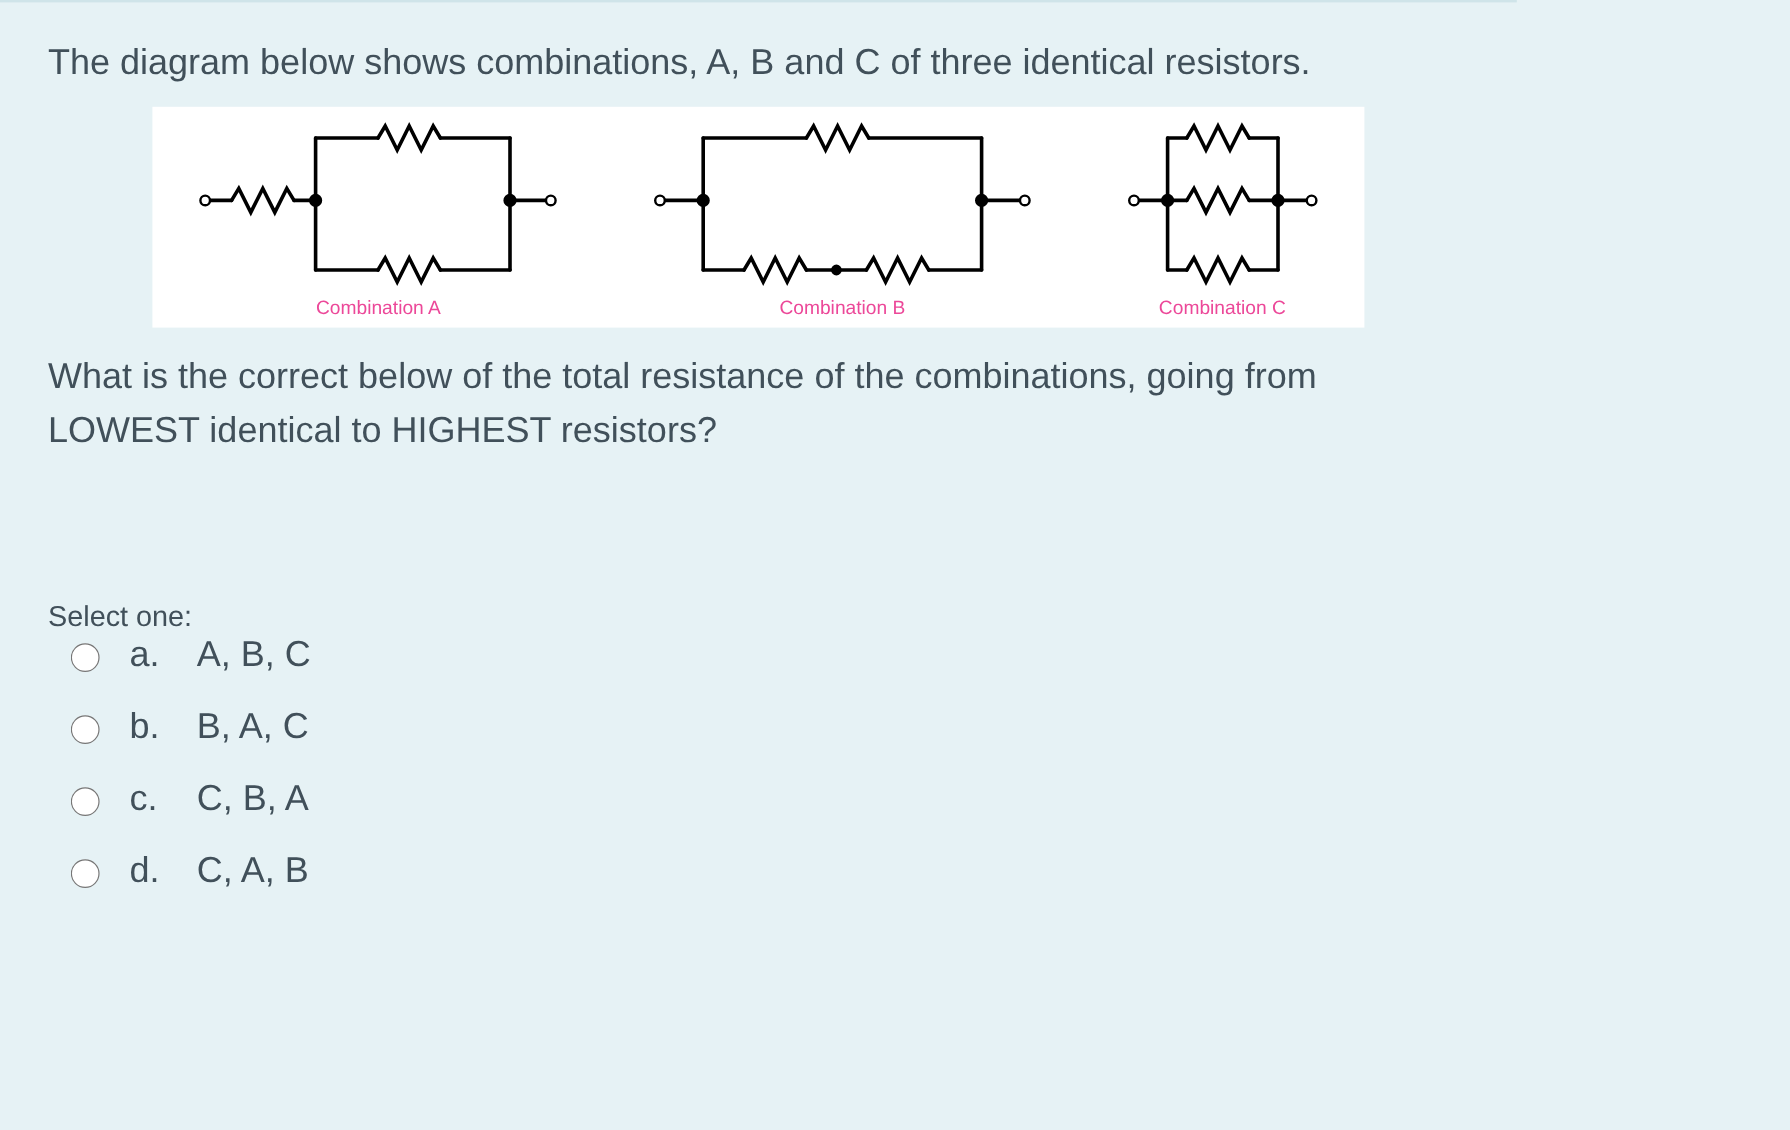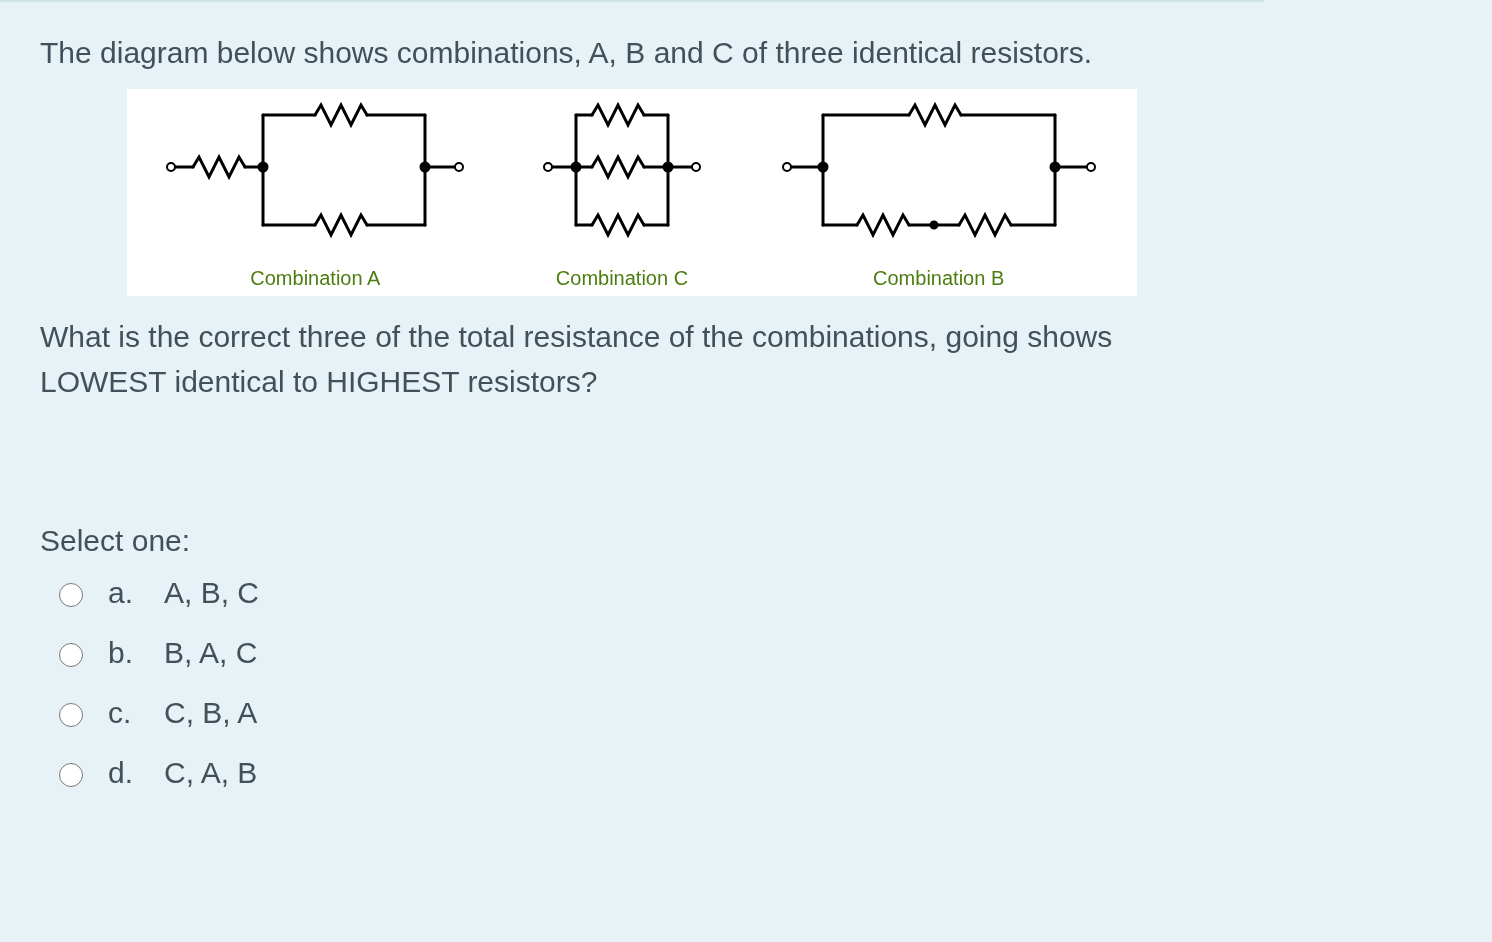--- a/index.html
+++ b/index.html
@@ -40,9 +40,9 @@
   .panel svg { display: block; margin: 0 auto; }
   .caption {
     font-family: Arial, sans-serif;
-    font-size: 20px;
-    color: #4d7c0f;
-    margin-top: 20px;
+    font-size: 16px;
+    color: #ec4899;
+    margin-top: 2px;
   }
   .prompt {
     margin-top: 18px;

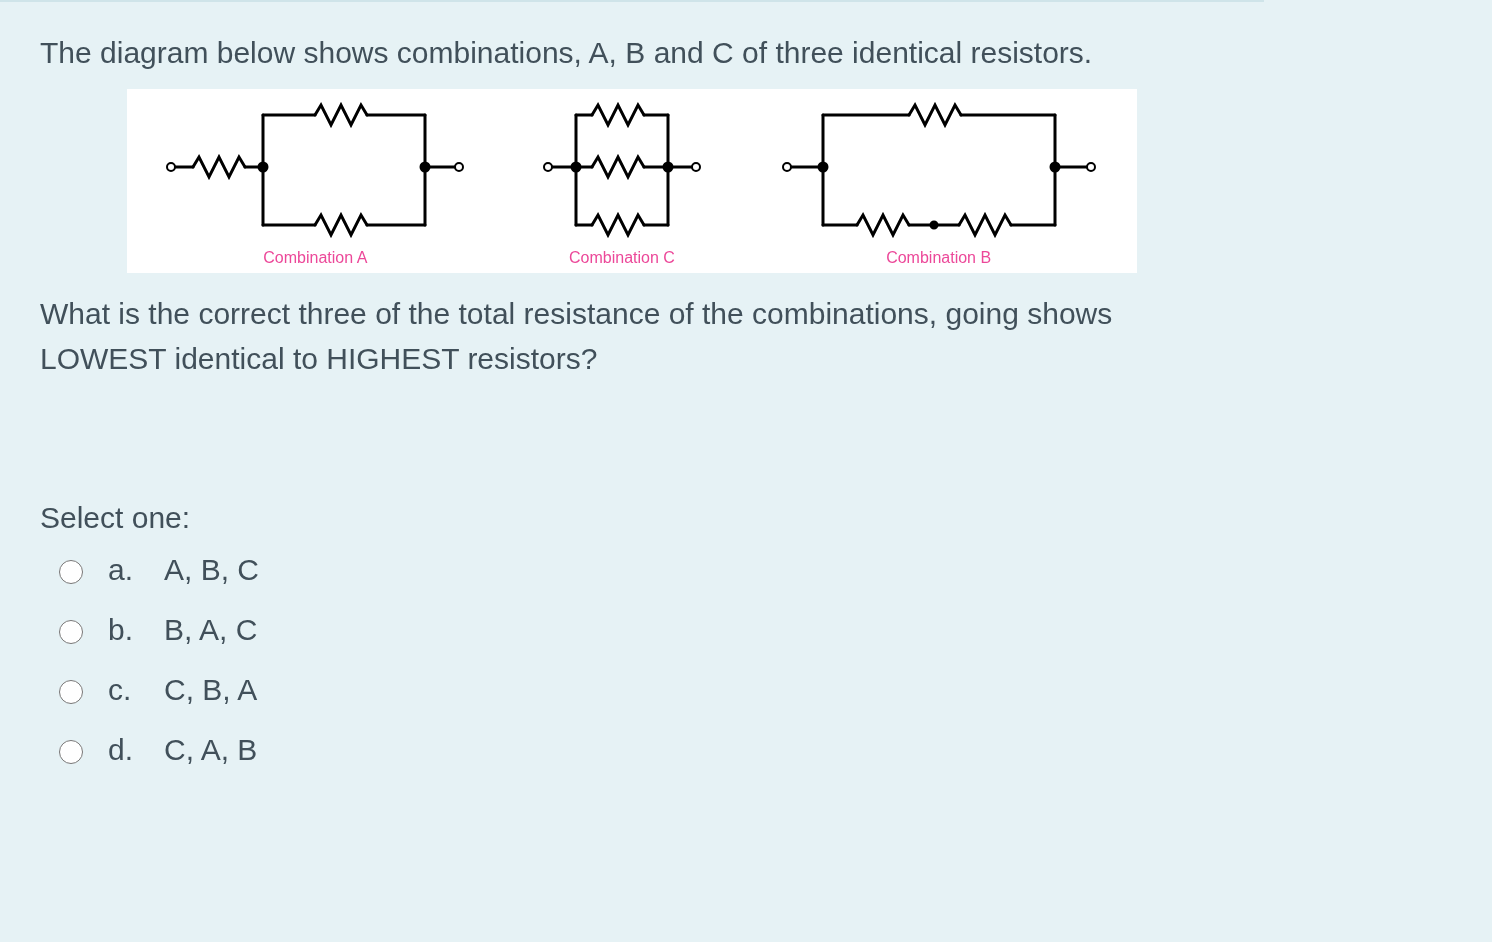--- a/index.html
+++ b/index.html
@@ -113,6 +113,36 @@
       </div>
 
       <div class="panel">
+        <svg width="320" height="150" viewBox="0 0 320 150">
+          <g stroke="#000" stroke-width="3" fill="none" stroke-linecap="round">
+            <line x1="8" y1="70" x2="42" y2="70"></line>
+            <circle cx="44" cy="70" r="4" fill="#000"></circle>
+
+            <line x1="44" y1="70" x2="44" y2="18"></line>
+            <line x1="44" y1="70" x2="44" y2="128"></line>
+
+            <line x1="44" y1="18" x2="130" y2="18"></line>
+            <path d="M130 18 L136 8 L146 28 L156 8 L166 28 L176 8 L182 18"></path>
+            <line x1="182" y1="18" x2="276" y2="18"></line>
+
+            <line x1="44" y1="128" x2="78" y2="128"></line>
+            <path d="M78 128 L84 118 L94 138 L104 118 L114 138 L124 118 L130 128"></path>
+            <line x1="130" y1="128" x2="180" y2="128"></line>
+            <circle cx="155" cy="128" r="3" fill="#000"></circle>
+            <path d="M180 128 L186 118 L196 138 L206 118 L216 138 L226 118 L232 128"></path>
+            <line x1="232" y1="128" x2="276" y2="128"></line>
+
+            <line x1="276" y1="18" x2="276" y2="128"></line>
+            <circle cx="276" cy="70" r="4" fill="#000"></circle>
+            <line x1="276" y1="70" x2="310" y2="70"></line>
+          </g>
+          <circle cx="8" cy="70" r="4" fill="#fff" stroke="#000" stroke-width="2"></circle>
+          <circle cx="312" cy="70" r="4" fill="#fff" stroke="#000" stroke-width="2"></circle>
+        </svg>
+        <div class="caption">Combination B</div>
+      </div>
+
+      <div class="panel">
         <svg width="160" height="150" viewBox="0 0 160 150">
           <g stroke="#000" stroke-width="3" fill="none" stroke-linecap="round">
             <line x1="6" y1="70" x2="32" y2="70"></line>
@@ -142,36 +172,6 @@
         <div class="caption">Combination C</div>
       </div>
 
-      <div class="panel">
-        <svg width="320" height="150" viewBox="0 0 320 150">
-          <g stroke="#000" stroke-width="3" fill="none" stroke-linecap="round">
-            <line x1="8" y1="70" x2="42" y2="70"></line>
-            <circle cx="44" cy="70" r="4" fill="#000"></circle>
-
-            <line x1="44" y1="70" x2="44" y2="18"></line>
-            <line x1="44" y1="70" x2="44" y2="128"></line>
-
-            <line x1="44" y1="18" x2="130" y2="18"></line>
-            <path d="M130 18 L136 8 L146 28 L156 8 L166 28 L176 8 L182 18"></path>
-            <line x1="182" y1="18" x2="276" y2="18"></line>
-
-            <line x1="44" y1="128" x2="78" y2="128"></line>
-            <path d="M78 128 L84 118 L94 138 L104 118 L114 138 L124 118 L130 128"></path>
-            <line x1="130" y1="128" x2="180" y2="128"></line>
-            <circle cx="155" cy="128" r="3" fill="#000"></circle>
-            <path d="M180 128 L186 118 L196 138 L206 118 L216 138 L226 118 L232 128"></path>
-            <line x1="232" y1="128" x2="276" y2="128"></line>
-
-            <line x1="276" y1="18" x2="276" y2="128"></line>
-            <circle cx="276" cy="70" r="4" fill="#000"></circle>
-            <line x1="276" y1="70" x2="310" y2="70"></line>
-          </g>
-          <circle cx="8" cy="70" r="4" fill="#fff" stroke="#000" stroke-width="2"></circle>
-          <circle cx="312" cy="70" r="4" fill="#fff" stroke="#000" stroke-width="2"></circle>
-        </svg>
-        <div class="caption">Combination B</div>
-      </div>
-
     </div>
   </div>
 

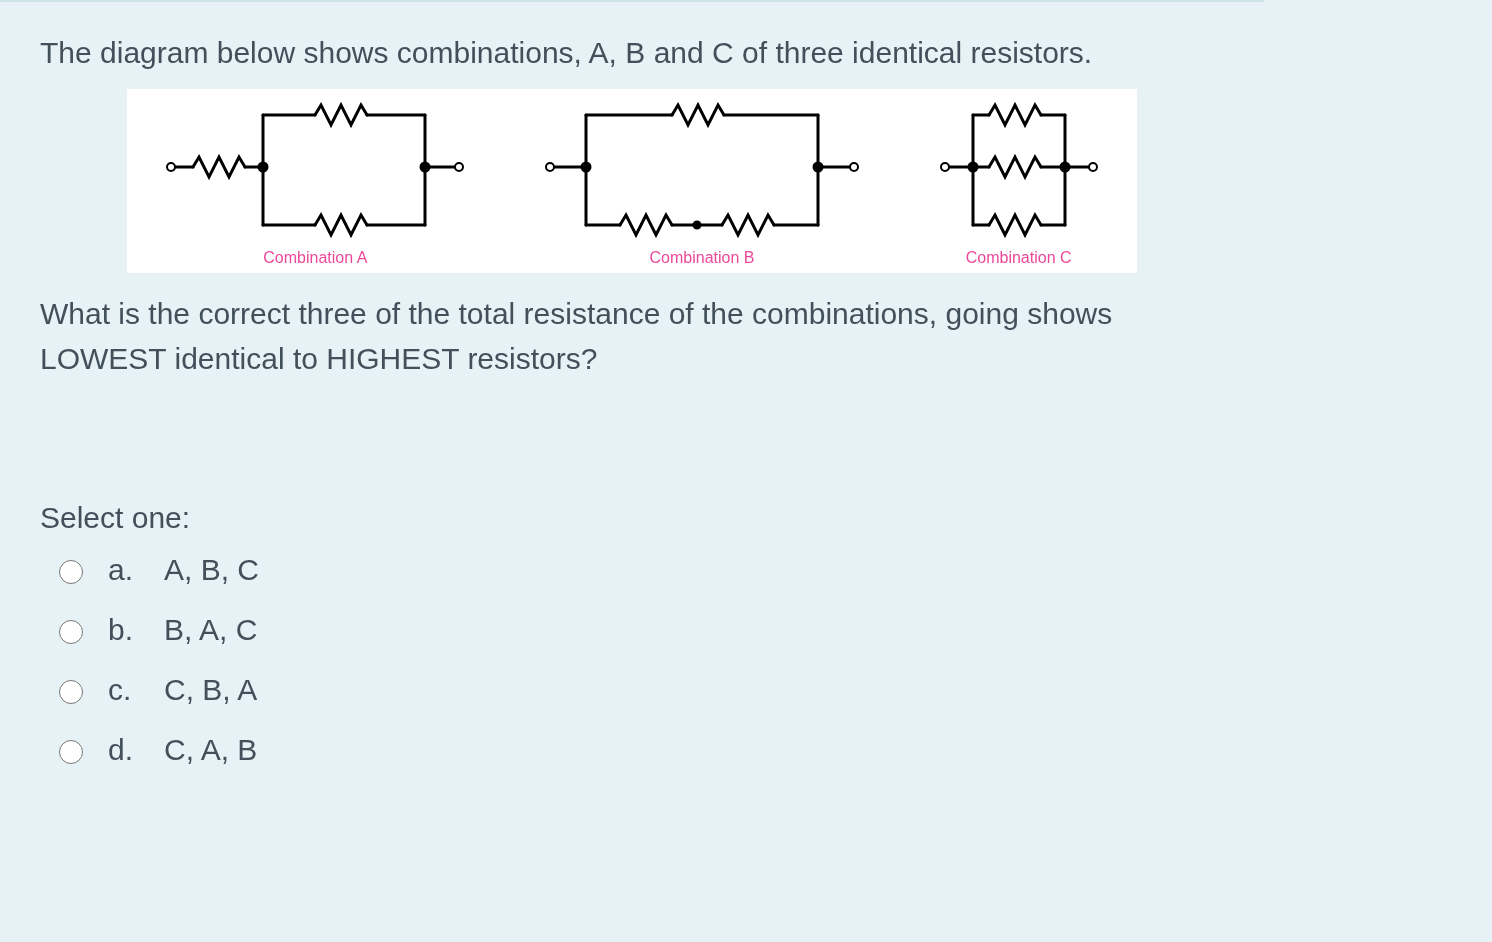--- a/index.html
+++ b/index.html
@@ -176,7 +176,7 @@
   </div>
 
   <div class="qtext prompt">
-    <span>What is the correct three of the </span><span class="bold">total</span><span> resistance of the combinations, going shows </span><span class="bold">LOWEST</span><span> identical to </span><span class="bold">HIGHEST</span><span> resistors?</span>
+    <span>What is the correct below of the </span><span class="bold">total</span><span> resistance of the combinations, going shows </span><span class="bold">LOWEST</span><span> identical to </span><span class="bold">HIGHEST</span><span> resistors?</span>
   </div>
 
   <div class="answers-block">

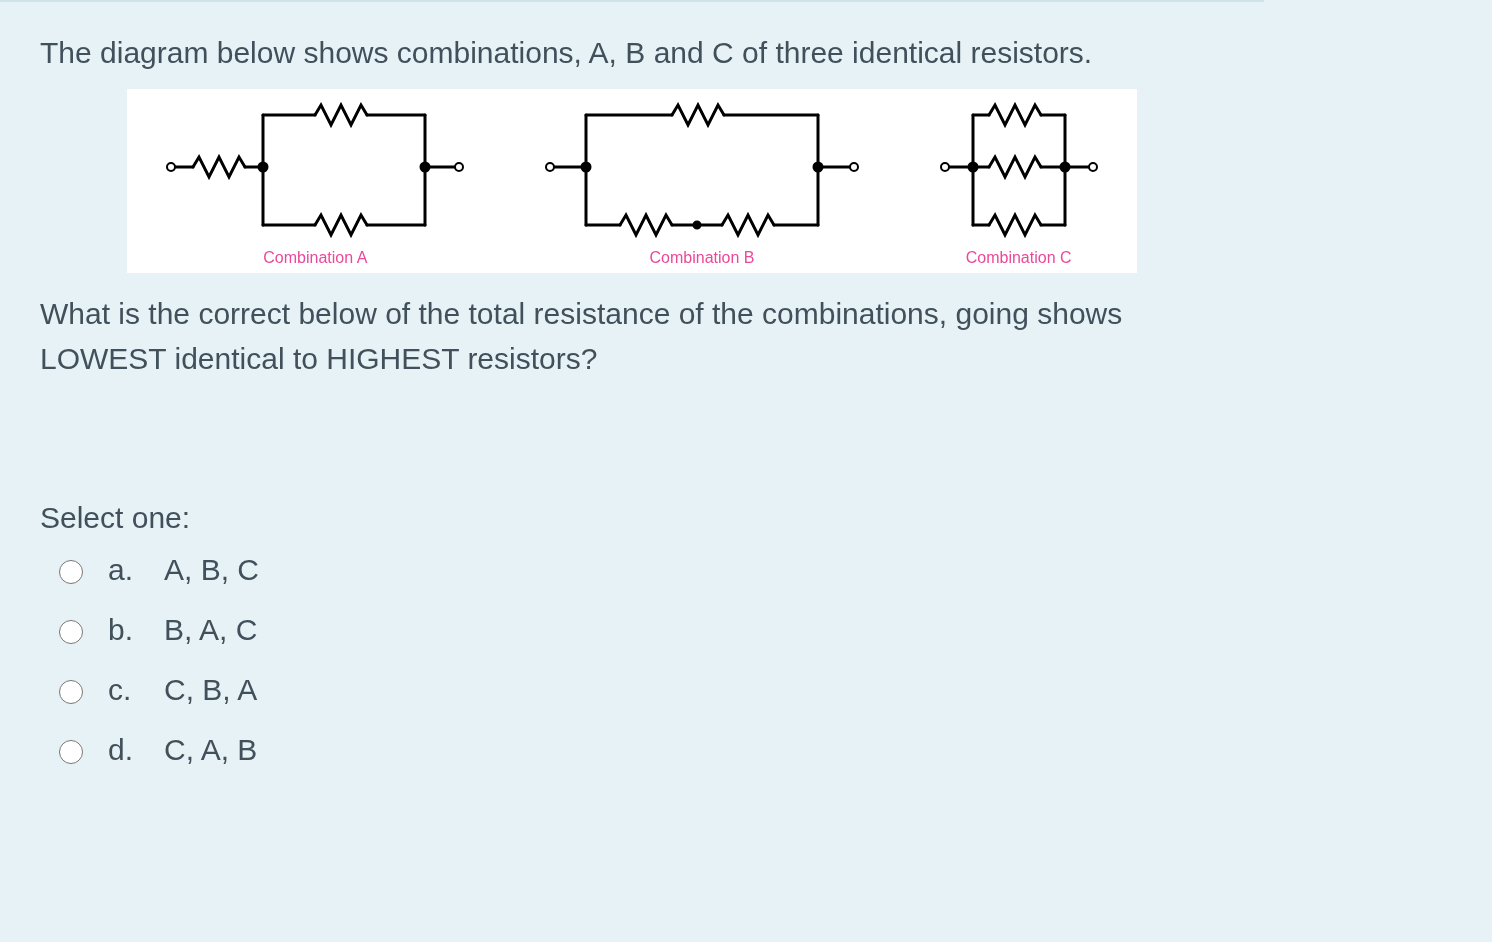--- a/index.html
+++ b/index.html
@@ -176,7 +176,7 @@
   </div>
 
   <div class="qtext prompt">
-    <span>What is the correct below of the </span><span class="bold">total</span><span> resistance of the combinations, going shows </span><span class="bold">LOWEST</span><span> identical to </span><span class="bold">HIGHEST</span><span> resistors?</span>
+    <span>What is the correct below of the </span><span class="bold">total</span><span> resistance of the combinations, going from </span><span class="bold">LOWEST</span><span> identical to </span><span class="bold">HIGHEST</span><span> resistors?</span>
   </div>
 
   <div class="answers-block">

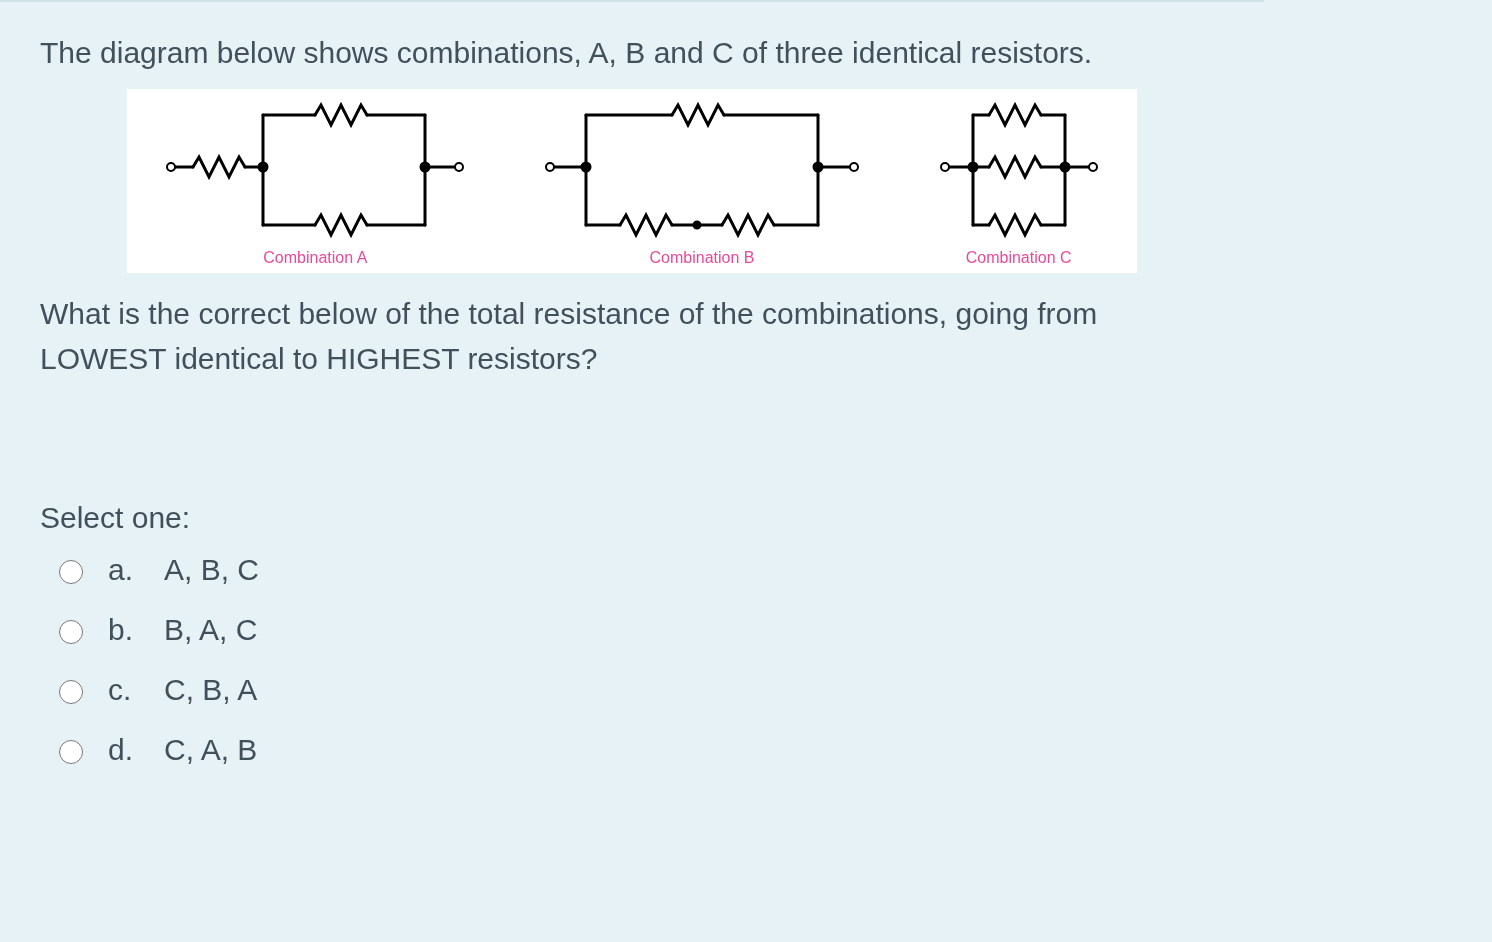--- a/index.html
+++ b/index.html
@@ -51,8 +51,7 @@
     margin-top: 120px;
   }
   .select-one {
-    font-size: 30px;
-    margin-bottom: 18px;
+    font-size: 24px;
   }
   .option {
     display: flex;

